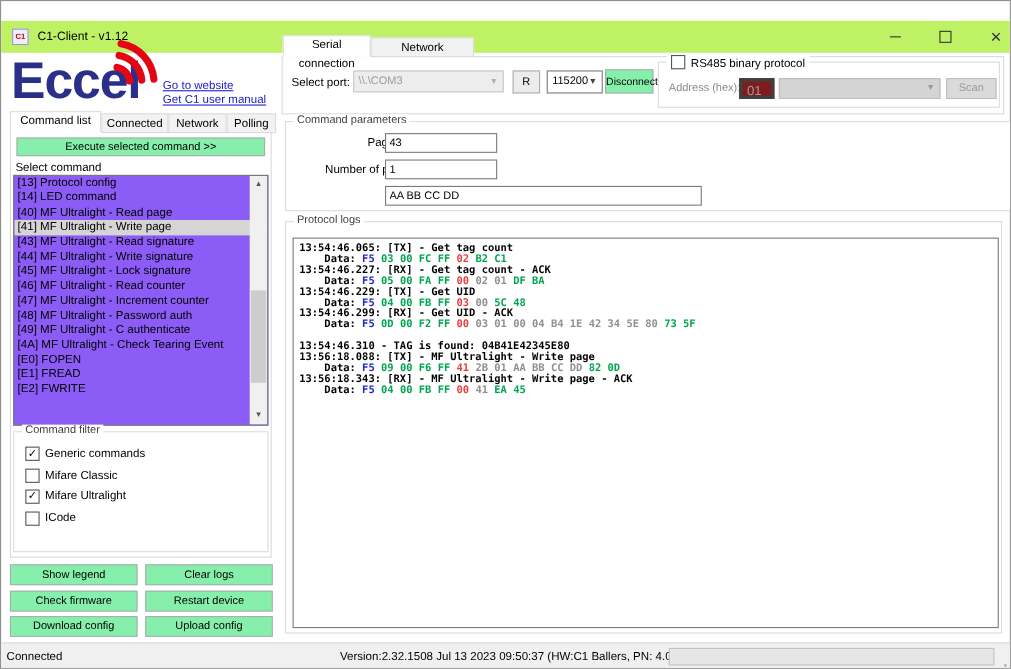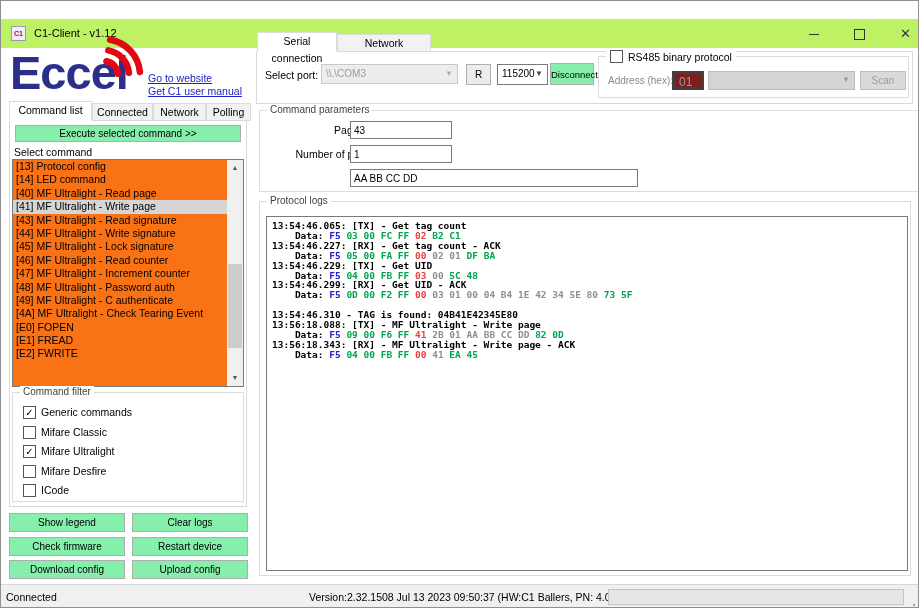--- a/index.html
+++ b/index.html
@@ -46,7 +46,7 @@
   #select-command-label{left:13px;top:145px;}
 
   #command-list{left:11px;top:158px;width:232px;height:228px;border:1px solid #7a7a7a;
-                background:#f97316;overflow:hidden;}
+                background:#8b5cf6;overflow:hidden;}
   .list-item{height:13.4px;line-height:13.4px;padding-left:3px;font-size:10.5px;white-space:nowrap;}
   .list-item.selected{background:#d5d5d5;}
   #list-scrollbar{right:0;top:0;width:16px;height:226px;background:#f0f0f0;position:absolute;}

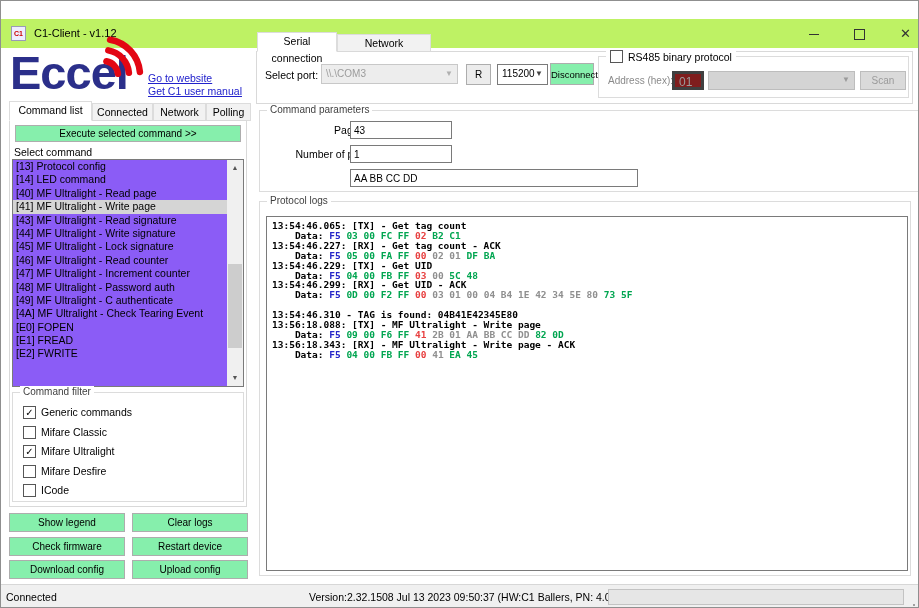--- a/index.html
+++ b/index.html
@@ -180,7 +180,6 @@
         <div class="chk-row"><span class="chk">✓</span><span class="chk-label">Generic commands</span></div>
         <div class="chk-row"><span class="chk"></span><span class="chk-label">Mifare Classic</span></div>
         <div class="chk-row"><span class="chk">✓</span><span class="chk-label">Mifare Ultralight</span></div>
-        <div class="chk-row"><span class="chk"></span><span class="chk-label">Mifare Desfire</span></div>
         <div class="chk-row"><span class="chk"></span><span class="chk-label">ICode</span></div>
       </div>
   </div>

